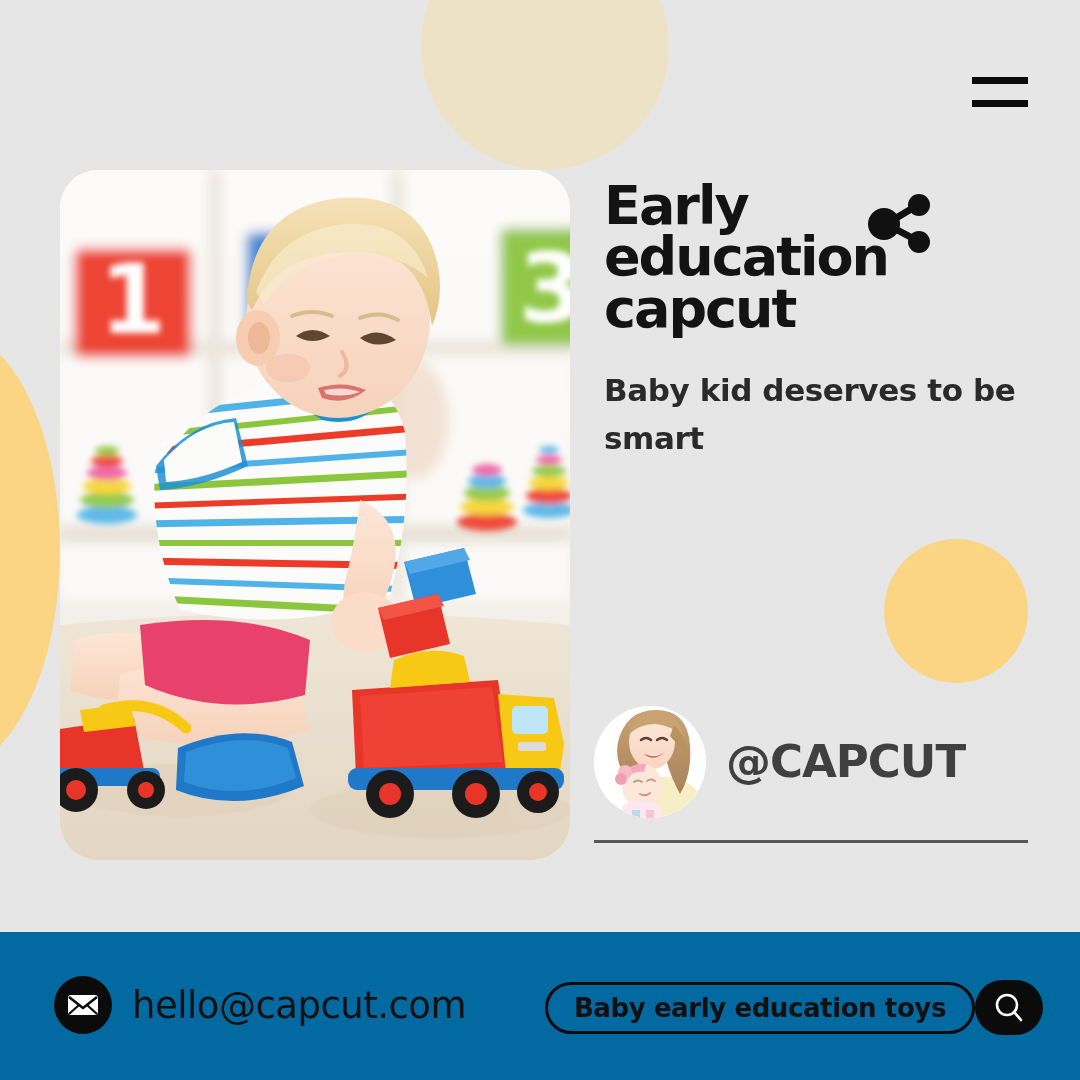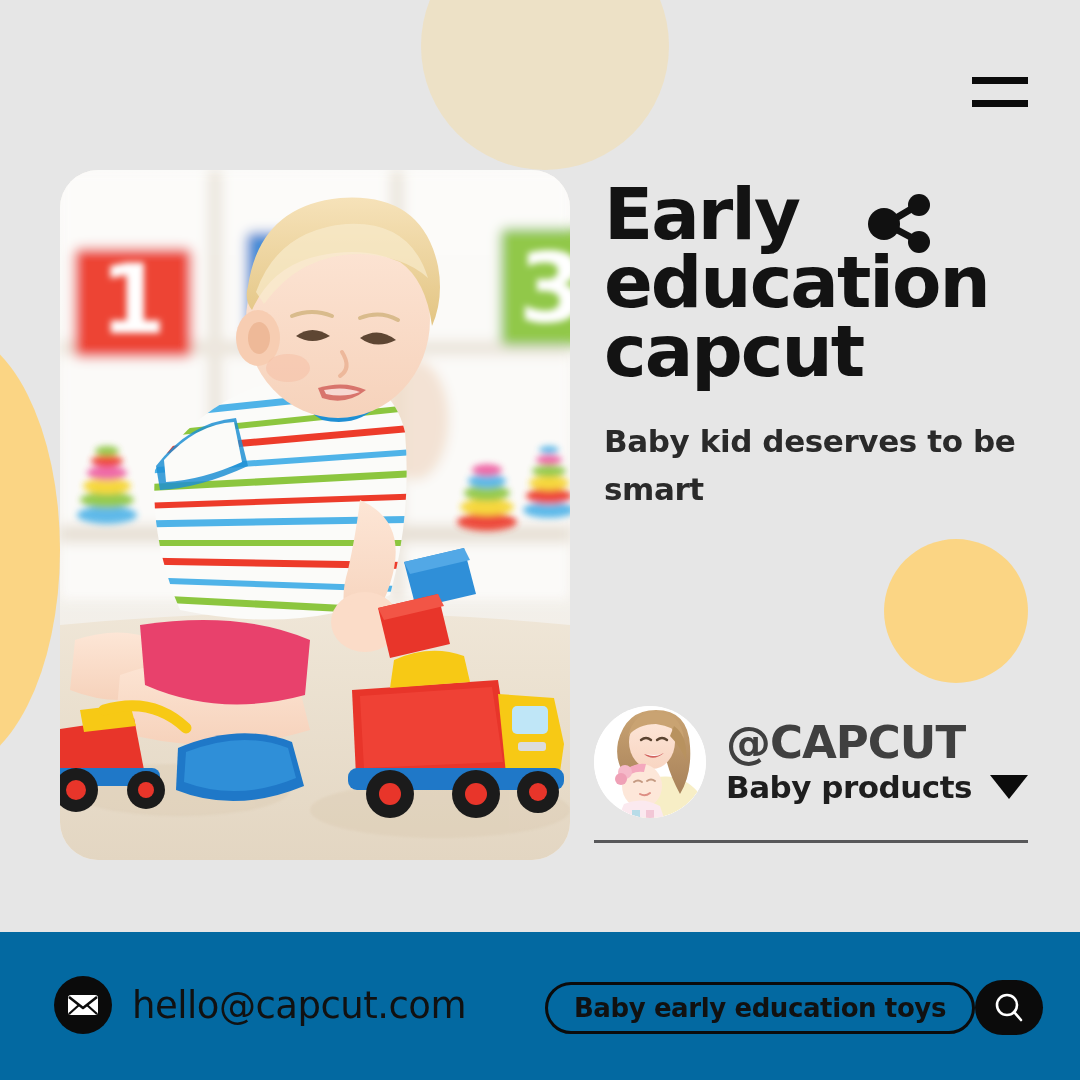--- a/index.html
+++ b/index.html
@@ -130,7 +130,7 @@
     z-index: 4;
   }
   .headline {
-    font-size: 72px;
+    font-size: 54px;
     line-height: 0.95;
     font-weight: 700;
     color: #131313;

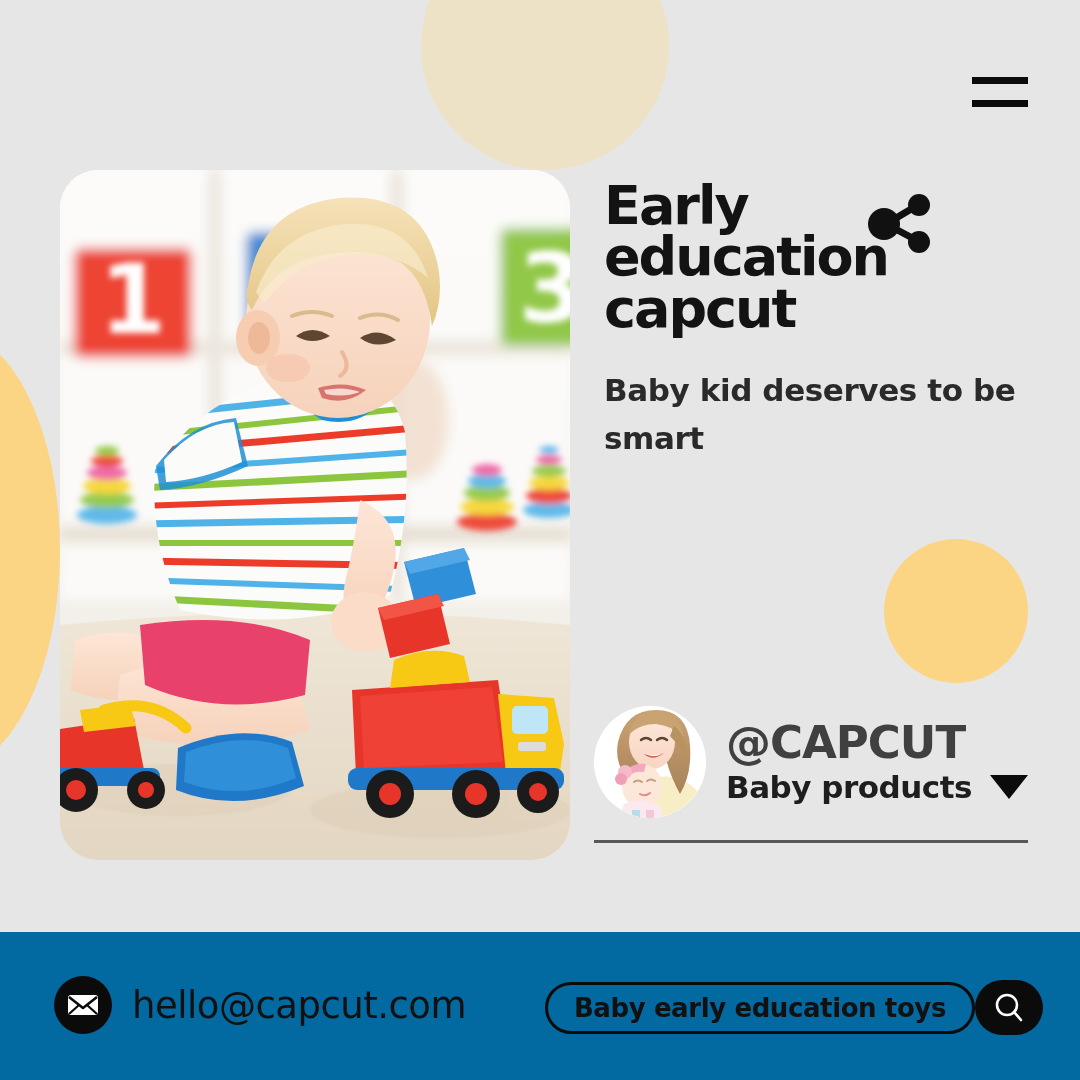--- a/index.html
+++ b/index.html
@@ -565,10 +565,6 @@
       </div>
       <div class="profile-text">
         <div class="profile-handle">@CAPCUT</div>
-        <div class="profile-sub-row">
-          <div class="profile-sub">Baby products</div>
-          <div class="caret"></div>
-        </div>
       </div>
     </div>
     <div class="profile-divider"></div>

